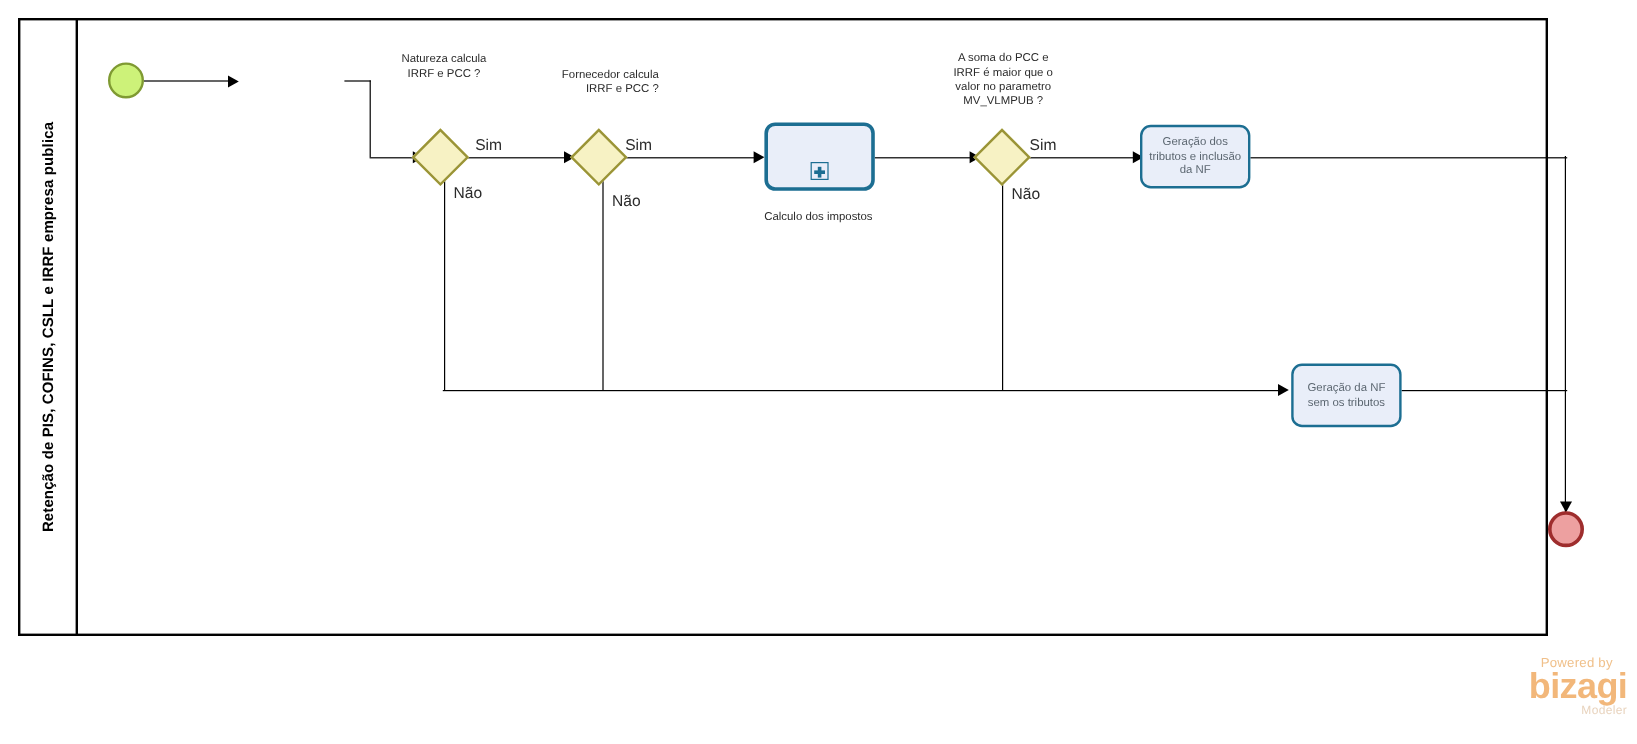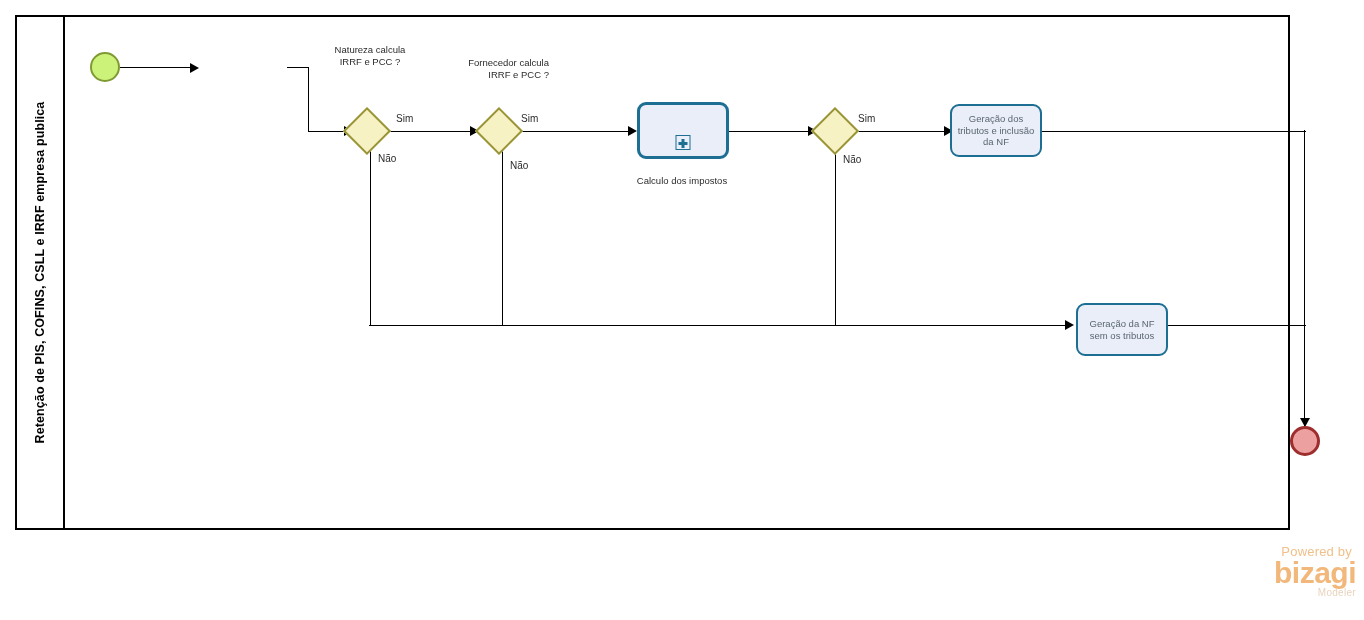--- a/index.html
+++ b/index.html
@@ -218,6 +218,7 @@
   </div>
   <div class="sub-caption" style="left:632px;top:175px;width:100px;">Calculo dos impostos</div>
 
+  <div class="gw-label" style="left:786px;top:43px;width:100px;">A soma do PCC e IRRF é maior que o valor no parametro MV_VLMPUB ?</div>
   <div class="gateway" style="left:818px;top:114px;"></div>
 
   <div class="task" style="left:1076px;top:303px;width:92px;height:53px;">Geração da NF sem os tributos</div>

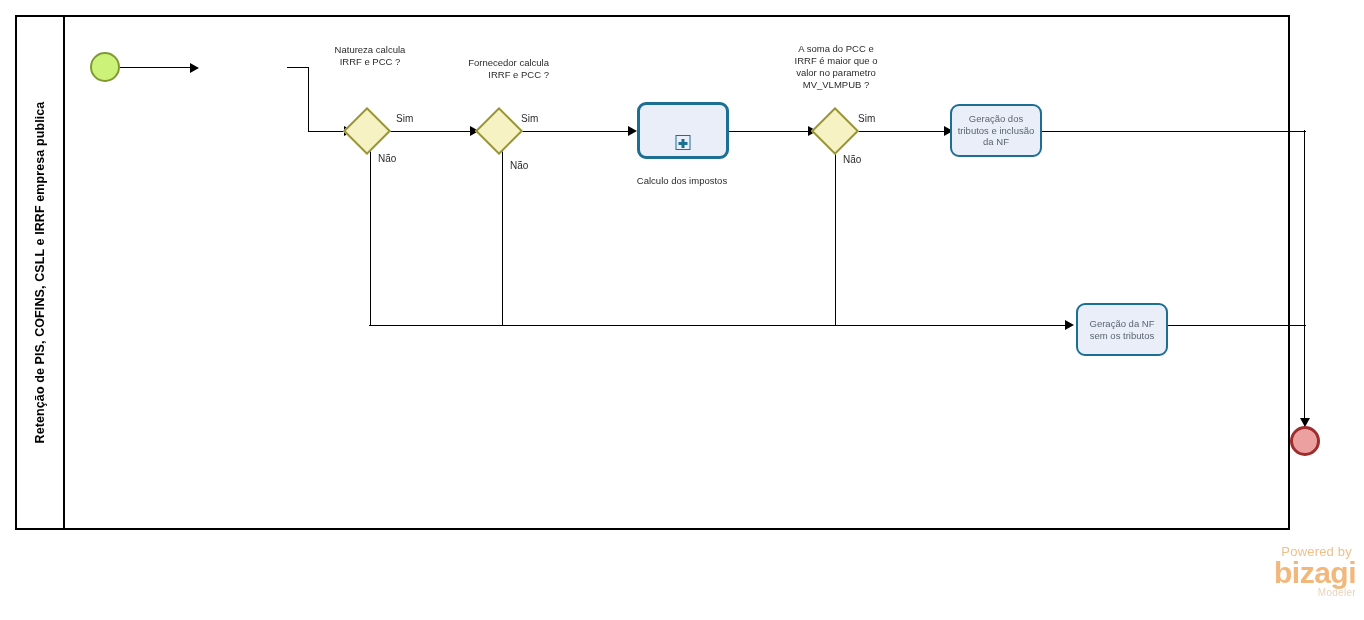--- a/index.html
+++ b/index.html
@@ -130,7 +130,7 @@
   }
   .flow-label{
     position:absolute;
-    font-size:10px;color:#2b2b2b;white-space:nowrap;
+    font-size:13px;color:#2b2b2b;white-space:nowrap;
   }
 
   

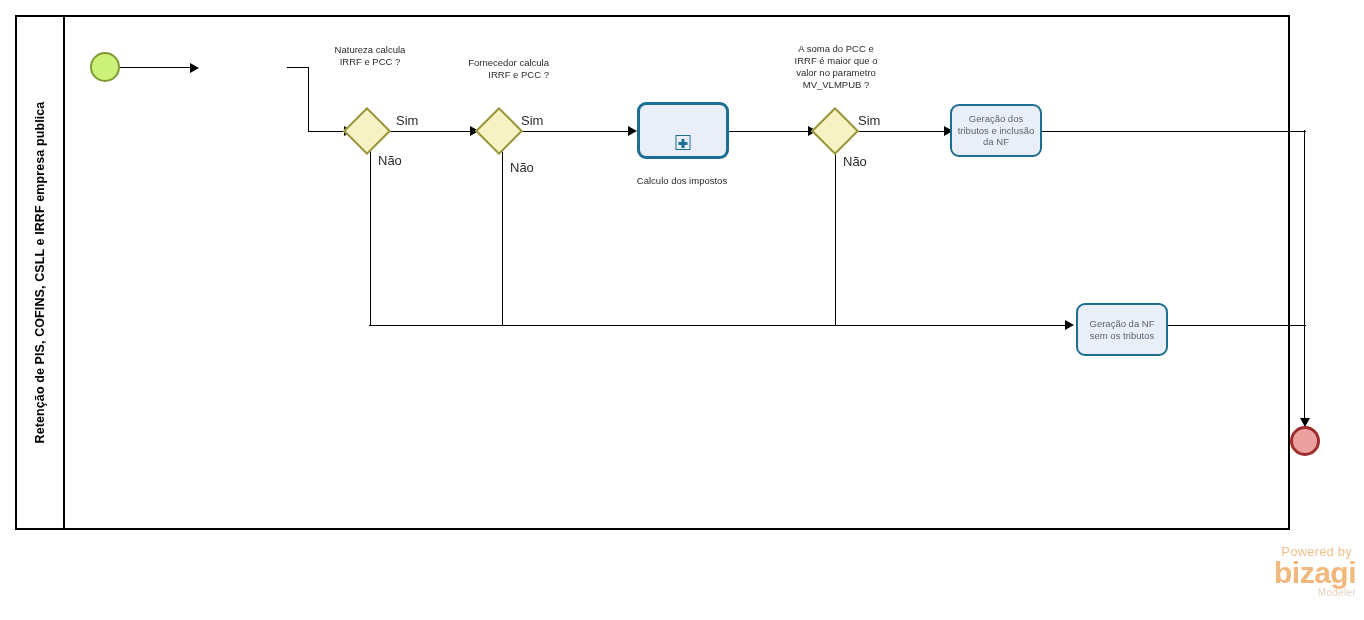--- a/index.html
+++ b/index.html
@@ -141,8 +141,8 @@
     user-select:none;
   }
   .logo-powered{
-    font-size:13px;color:#f0c08a;letter-spacing:0.2px;
-    margin-right:4px;
+    font-size:11px;color:#f0c08a;letter-spacing:0.2px;
+    margin-right:12px;
   }
   .logo-name{
     font-size:30px;font-weight:bold;color:#f2b77a;

